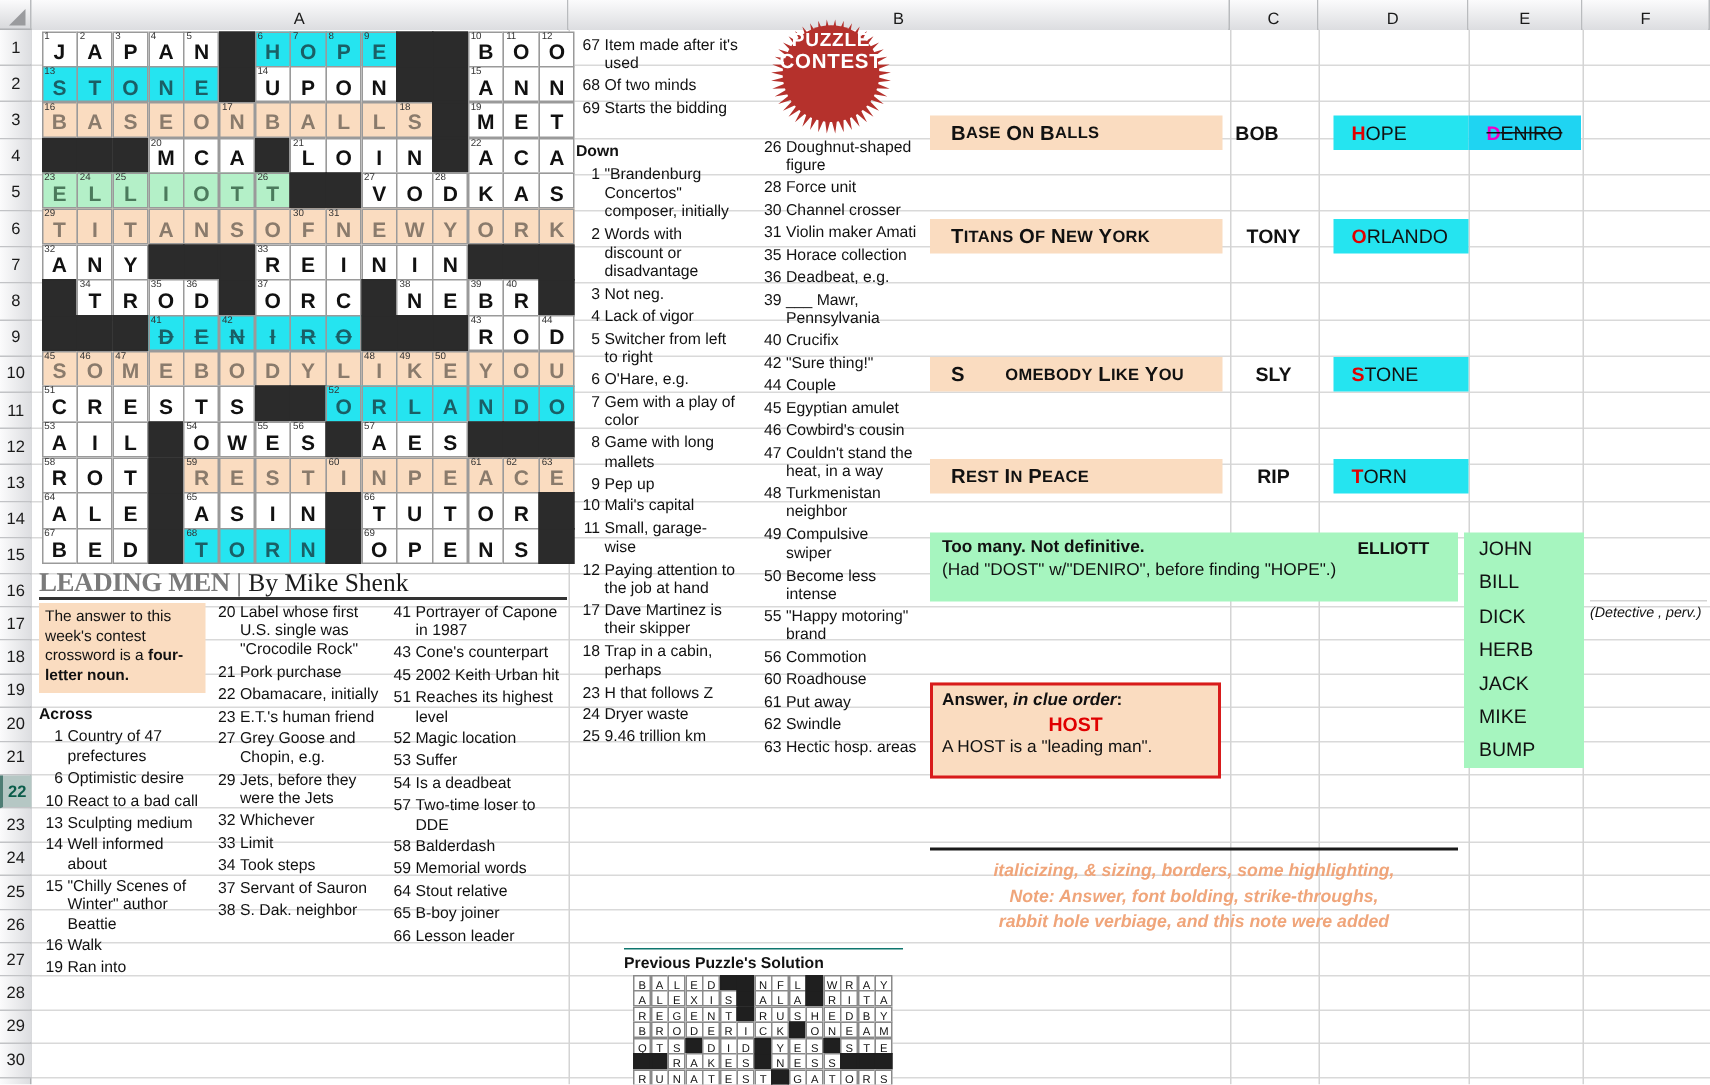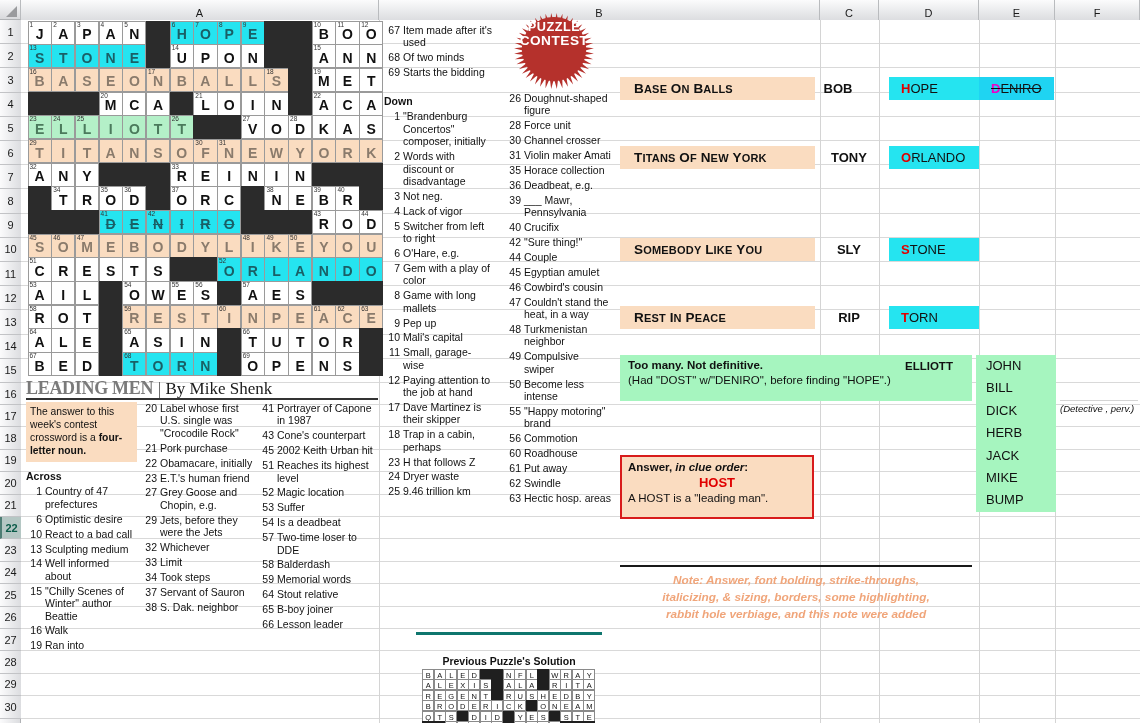--- a/index.html
+++ b/index.html
@@ -1434,7 +1434,7 @@
       <span class="rest">RLANDO</span>
   </div>
 
-  <div class="acell lbl-cell" style="left:620px; top:238px; width:195px; height:23px;"><span style="font-size: 13.5px;">S</span><span style="font-size: 11px;">OMEBODY</span>&nbsp;<span style="font-size: 13.5px;">L</span><span style="font-size: 11px;">IKE</span>&nbsp;<span style="font-size: 13.5px;">Y</span><span style="font-size: 11px;">OU</span></div>
+  <div class="acell lbl-cell" style="left:620px; top:238px; width:195px; height:23px;"><span style="font-size: 13.5px;">S</span><span style="font-size: 11px; padding-left: 27px;">OMEBODY</span>&nbsp;<span style="font-size: 13.5px;">L</span><span style="font-size: 11px;">IKE</span>&nbsp;<span style="font-size: 13.5px;">Y</span><span style="font-size: 11px;">OU</span></div>
   <div class="acell val-cell" style="left:820px; top:238px; width:58px; height:23px;">SLY</div>
   <div class="acell hl-cell" style="left:889px; top:238px; width:90px; height:23px;">
     <span class="first">S</span>

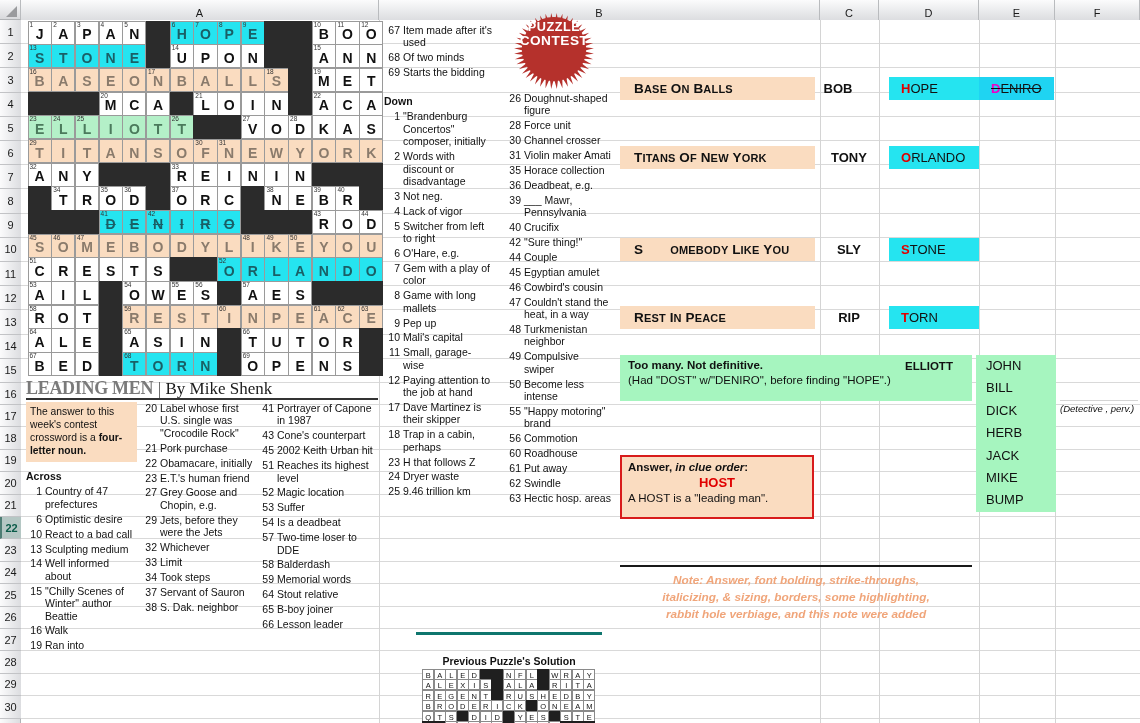--- a/index.html
+++ b/index.html
@@ -1482,8 +1482,8 @@
   </div>
 
   <div id="bignote">
+    <div>italicizing, &amp; sizing, borders, some highlighting,</div>
     <div>Note:  Answer, font bolding, strike-throughs,</div>
-    <div>italicizing, &amp; sizing, borders, some highlighting,</div>
     <div>rabbit hole verbiage, and this note were added</div>
   </div>
 

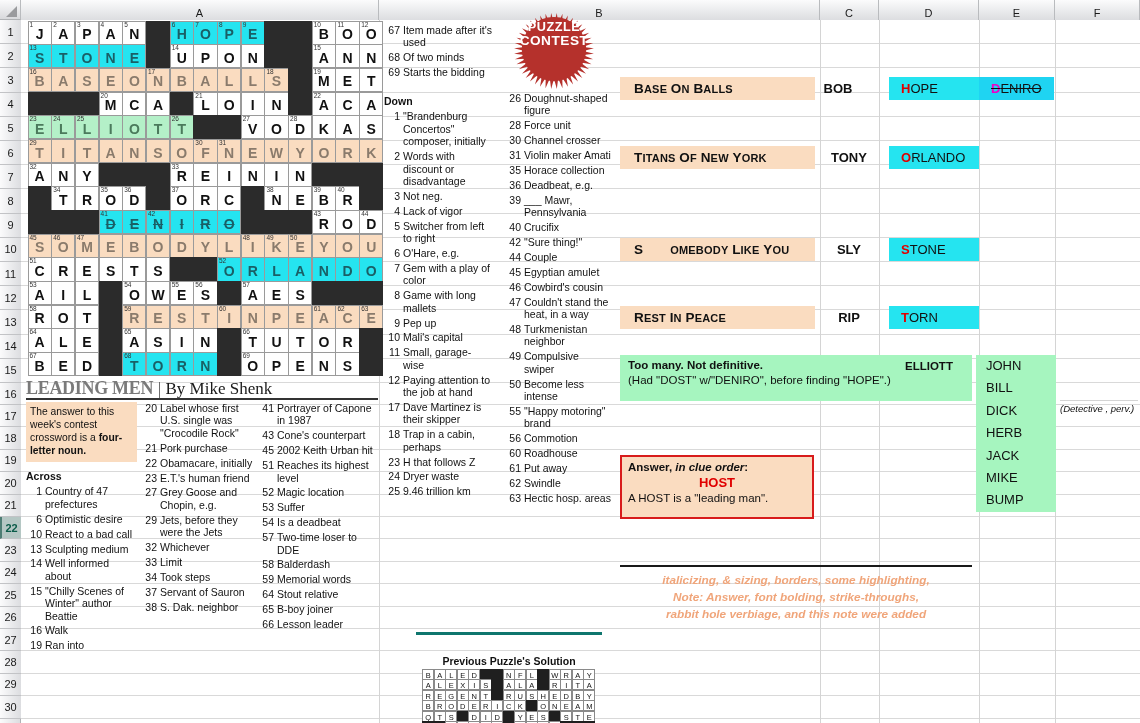--- a/index.html
+++ b/index.html
@@ -114,8 +114,8 @@
 
   
   #prev { position:absolute; left:416px; top:632px; width:186px; }
-  #prev .hd { text-align:center; font-weight:bold; font-size:10.5px; color:#111; margin-bottom:2px;
-              border-top:3px solid #0f766e; padding-top:20px;}
+  #prev .hd { font-weight:bold; font-size:10.5px; color:#111; margin-bottom:2px;
+              border-top:1px solid #0f766e; padding-top:3px;}
   #prev .mini { display:flex; flex-direction:column; align-items:center; }
   #prev .mrow { display:flex; }
   #prev .mc { width:12px; height:11px; border:1px solid #8a8a8a; margin:-0.5px 0 0 -0.5px;

